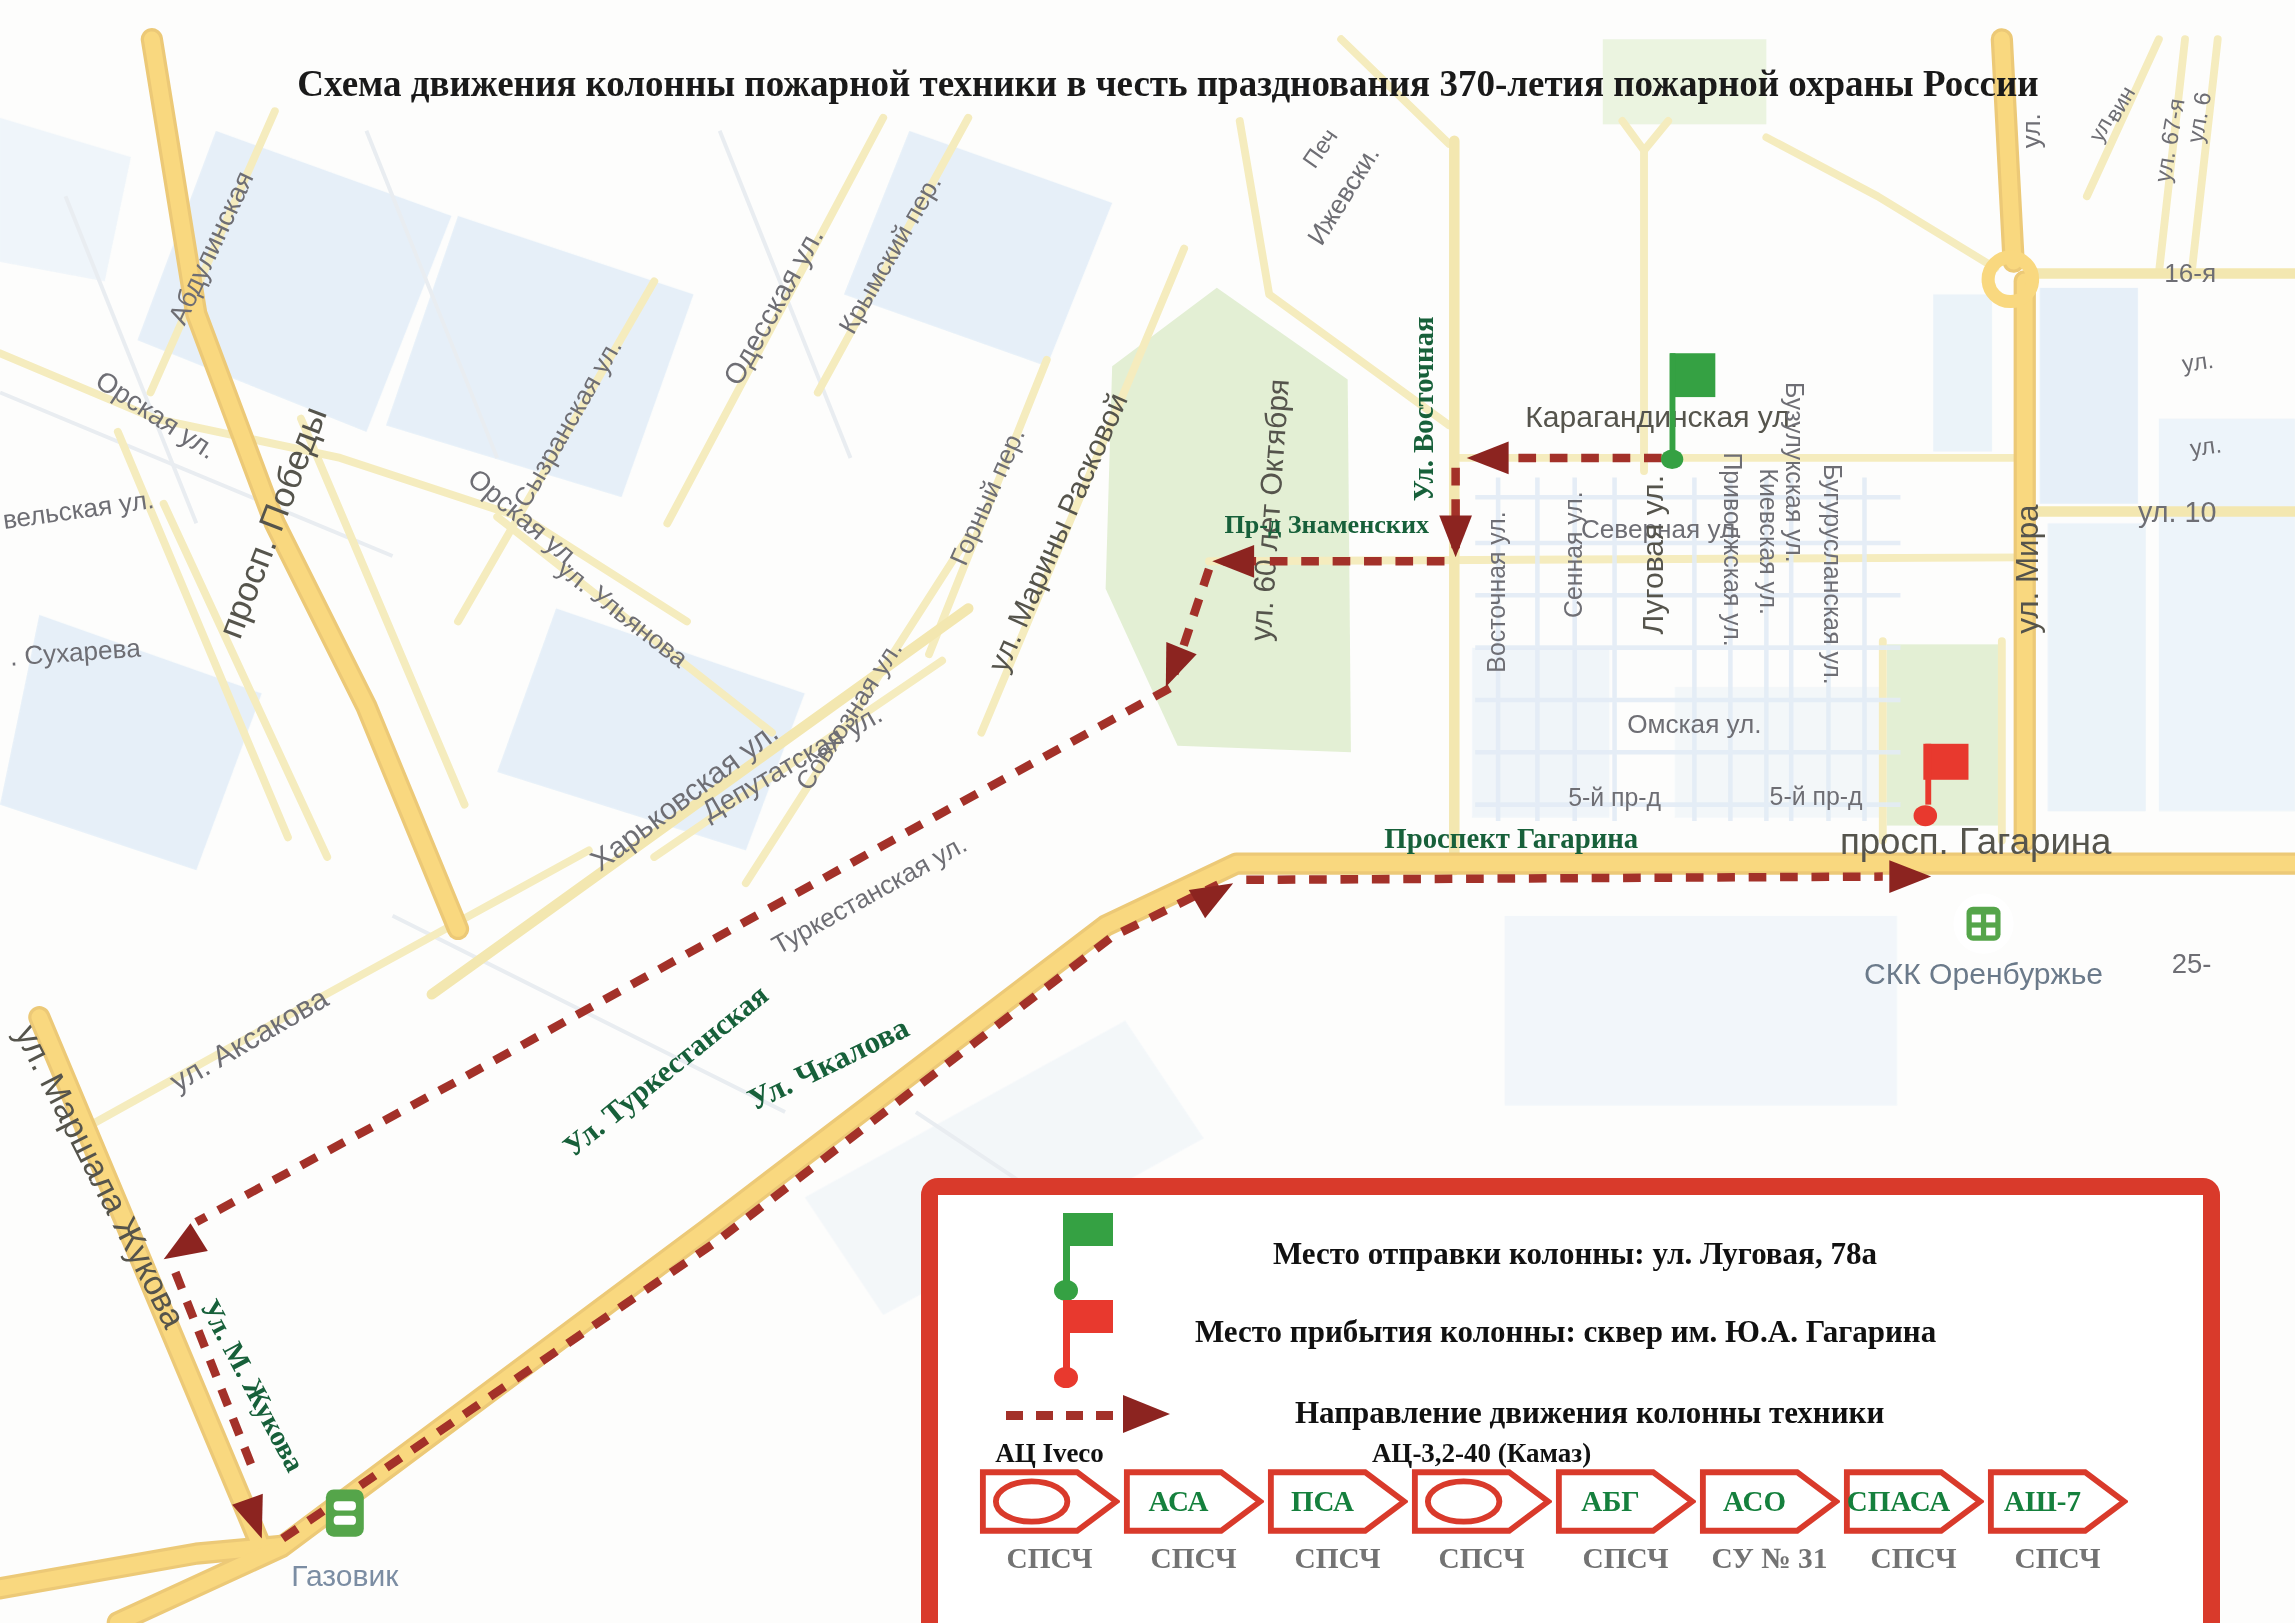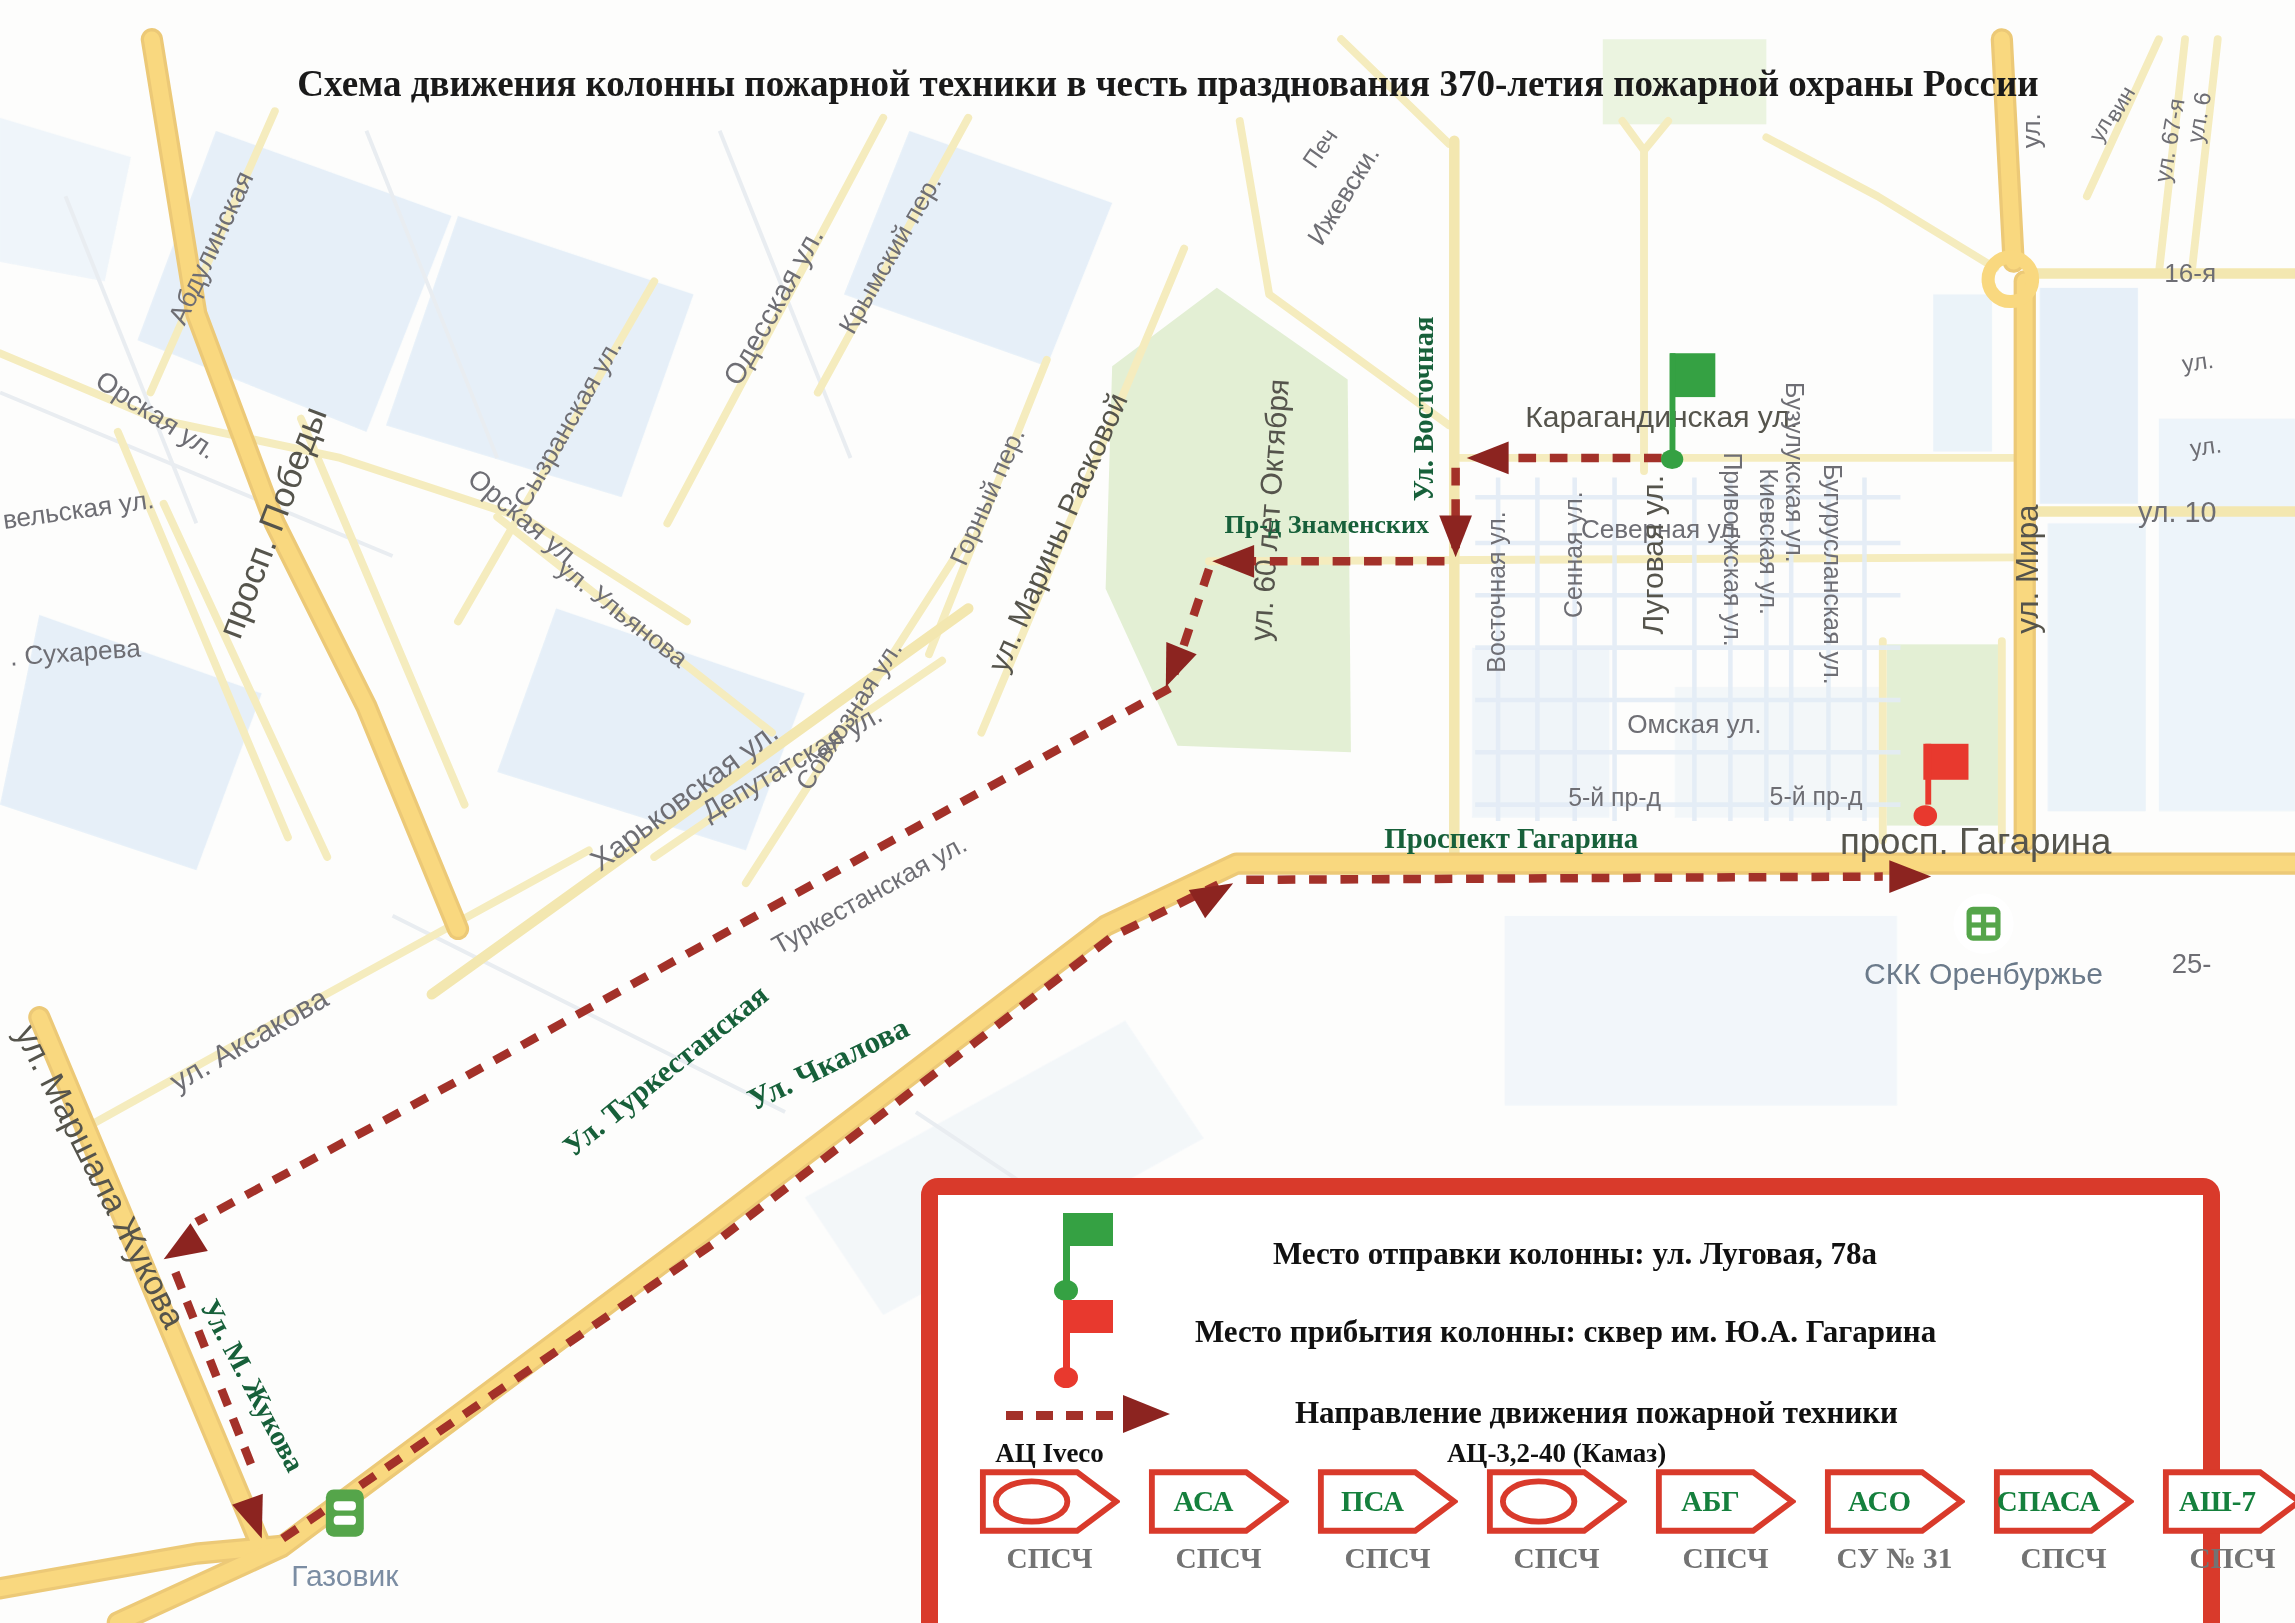--- a/index.html
+++ b/index.html
@@ -268,7 +268,7 @@
     <div class="lline" style="left:257px;top:119px;">Место прибытия колонны: сквер им. Ю.А. Гагарина</div>
     <div id="dirdash"></div>
     <div id="dirarrow"></div>
-    <div class="lline" style="left:357px;top:200px;">Направление движения пожарной техники</div>
+    <div class="lline" style="left:357px;top:200px;">Направление движения колонны техники</div>
     <div id="vehicles">
         <div class="veh"><svg width="141" height="65" viewBox="0 0 215 100">
             <polygon points="5,5 150,5 210,50 150,95 5,95" fill="#ffffff" stroke="#d93a2b" stroke-width="9"></polygon>

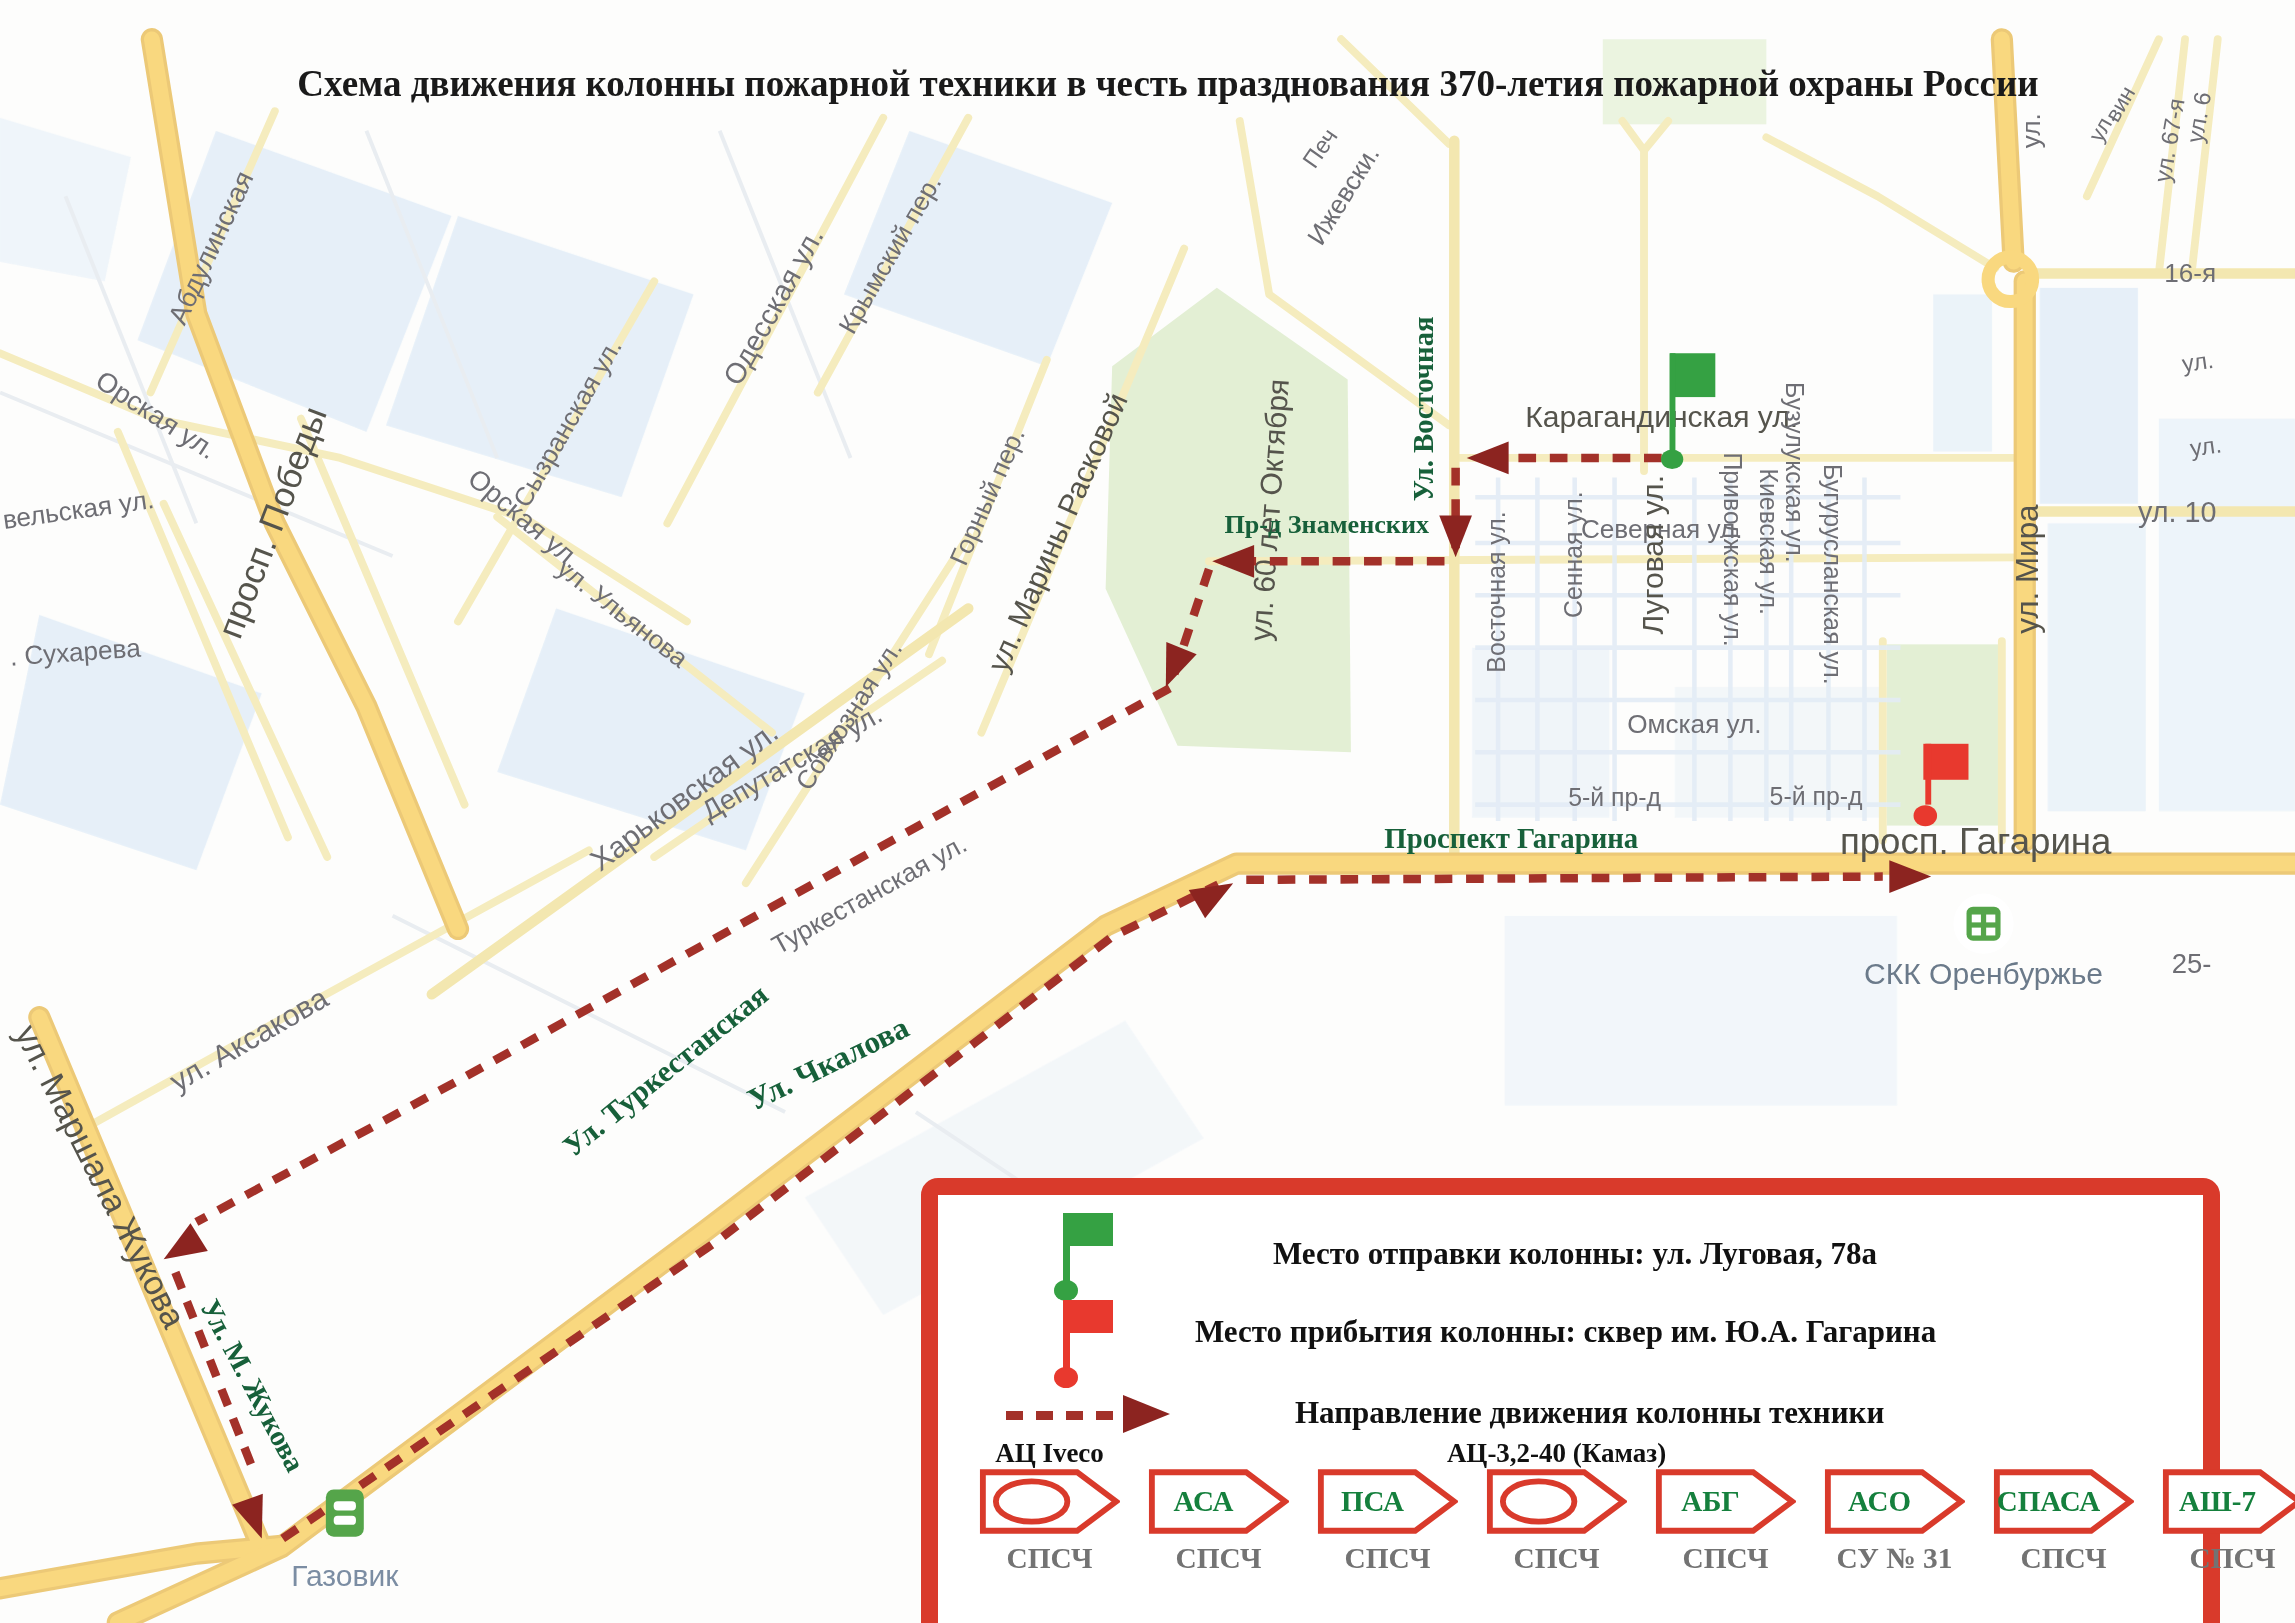--- a/index.html
+++ b/index.html
@@ -23,7 +23,7 @@
     background:repeating-linear-gradient(90deg,#a33129 0 17px,transparent 17px 30px);}
   #dirarrow{position:absolute;left:185px;top:200px;width:0;height:0;
     border-left:47px solid #8c2420;border-top:19.6px solid transparent;border-bottom:19.6px solid transparent;}
-  #vehicles{position:absolute;left:41px;top:274px;width:1230px;display:flex;gap:28px;}
+  #vehicles{position:absolute;left:41px;top:274px;width:1230px;display:flex;gap:3px;}
   .veh{position:relative;width:141px;height:65px;flex:0 0 auto;}
   .veh .toplab{position:absolute;left:50%;transform:translateX(-50%);top:-31px;
      font-family:"Liberation Serif",serif;font-weight:bold;font-size:27px;color:#111;white-space:nowrap;}

